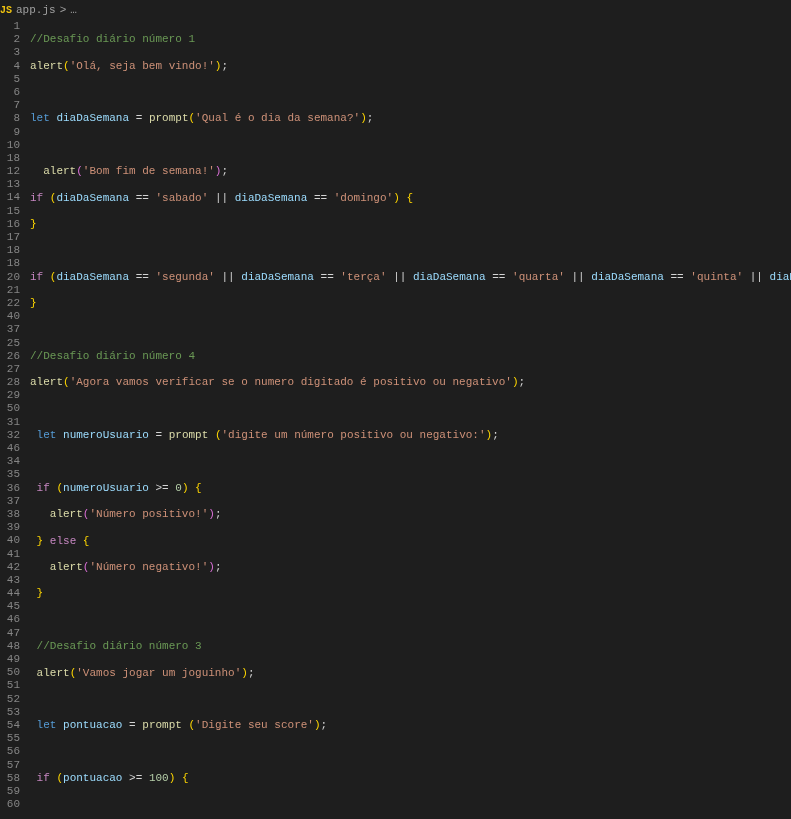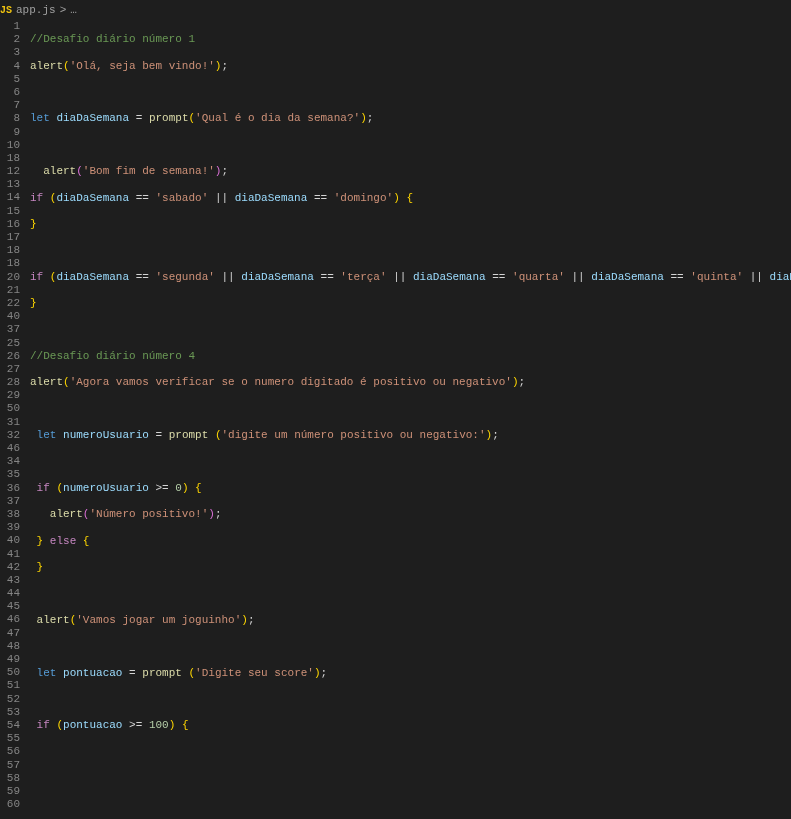--- a/index.html
+++ b/index.html
@@ -154,6 +154,7 @@
 <div class="line"> <span class="c-kwc">if</span> <span class="c-brk1">(</span><span class="c-var">numeroUsuario</span> <span class="c-pn">&gt;=</span> <span class="c-num">0</span><span class="c-brk1">)</span> <span class="c-brk1">{</span></div>
 <div class="line">   <span class="c-fn">alert</span><span class="c-brk2">(</span><span class="c-str">'Número positivo!'</span><span class="c-brk2">)</span><span class="c-pn">;</span></div>
 <div class="line"> <span class="c-brk1">}</span> <span class="c-kwc">else</span> <span class="c-brk1">{</span></div>
+<div class="line">   <span class="c-fn">alert</span><span class="c-brk2">(</span><span class="c-str">'Número negativo!'</span><span class="c-brk2">)</span><span class="c-pn">;</span></div>
 <div class="line"> <span class="c-brk1">}</span></div>
 <div class="line"></div>
 <div class="line"> <span class="c-fn">alert</span><span class="c-brk1">(</span><span class="c-str">'Vamos jogar um joguinho'</span><span class="c-brk1">)</span><span class="c-pn">;</span></div>

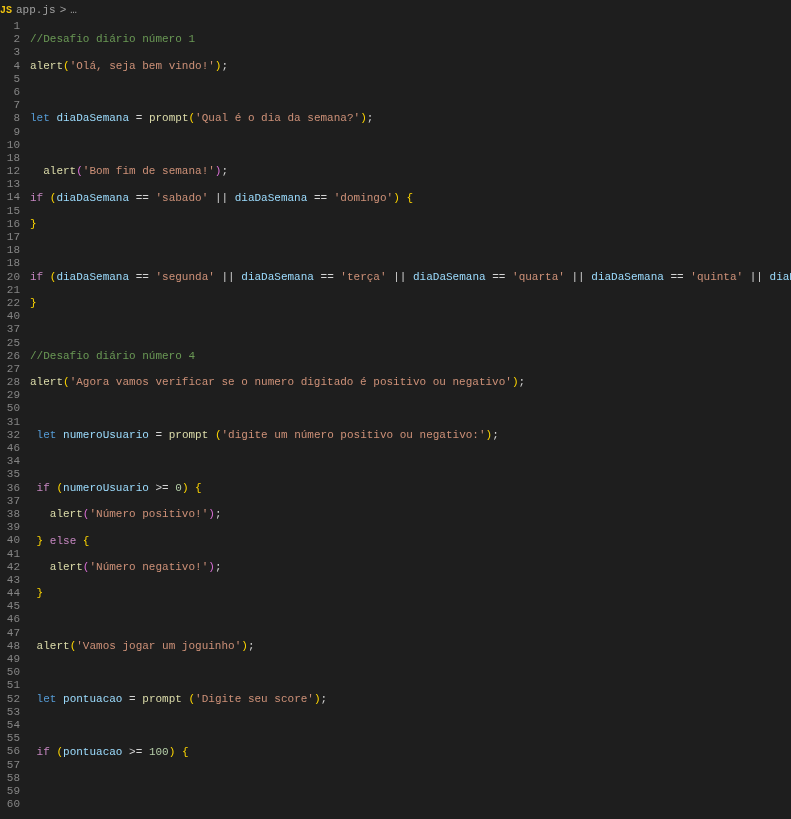--- a/index.html
+++ b/index.html
@@ -157,6 +157,7 @@
 <div class="line">   <span class="c-fn">alert</span><span class="c-brk2">(</span><span class="c-str">'Número negativo!'</span><span class="c-brk2">)</span><span class="c-pn">;</span></div>
 <div class="line"> <span class="c-brk1">}</span></div>
 <div class="line"></div>
+<div class="line"> <span class="c-cm">//Desafio diário número 3</span></div>
 <div class="line"> <span class="c-fn">alert</span><span class="c-brk1">(</span><span class="c-str">'Vamos jogar um joguinho'</span><span class="c-brk1">)</span><span class="c-pn">;</span></div>
 <div class="line"></div>
 <div class="line"> <span class="c-kw">let</span> <span class="c-var">pontuacao</span> <span class="c-pn">=</span> <span class="c-fn">prompt</span> <span class="c-brk1">(</span><span class="c-str">'Digite seu score'</span><span class="c-brk1">)</span><span class="c-pn">;</span></div>

